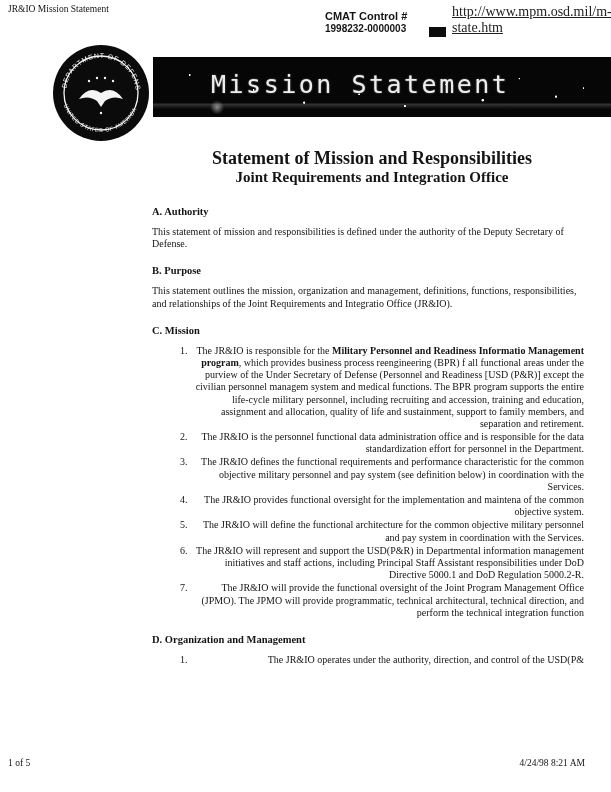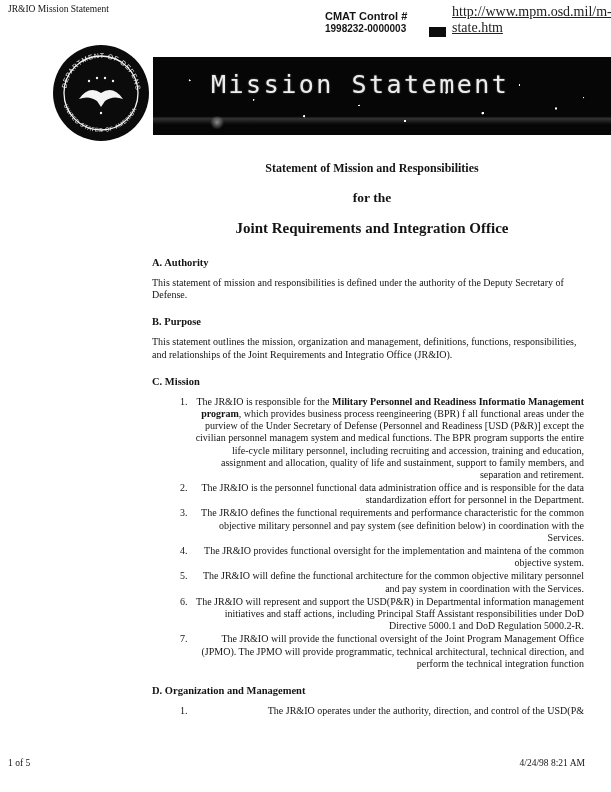--- a/index.html
+++ b/index.html
@@ -20,7 +20,7 @@
 
   
   .banner{
-    position:absolute;top:57px;left:153px;right:0;height:78px;
+    position:absolute;top:57px;left:153px;right:0;height:60px;
     background-color:#060606;
     background-image:
       radial-gradient(circle 10px at 14% 84%, rgba(255,255,255,0.5), transparent 70%),

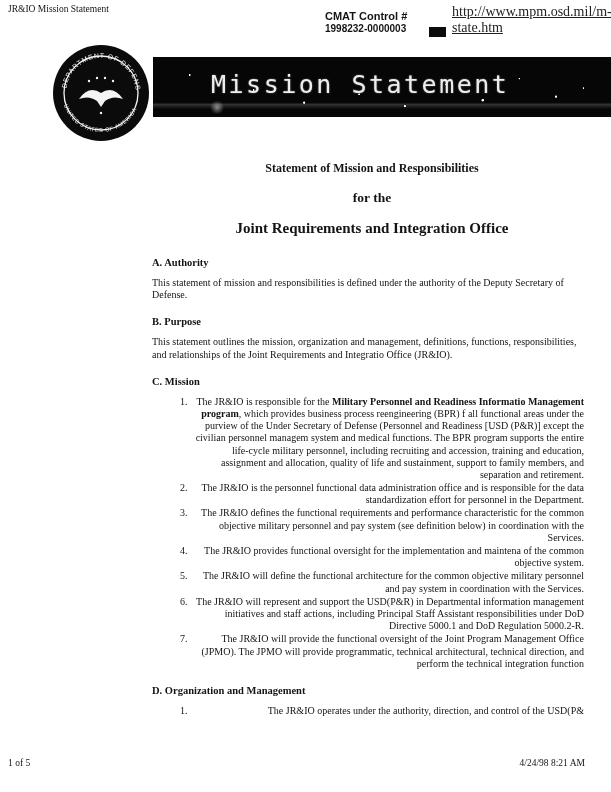--- a/index.html
+++ b/index.html
@@ -49,7 +49,7 @@
 
   
   .content{position:absolute;top:142px;left:152px;width:440px;}
-  .title-main{font-size:12px;font-weight:bold;text-align:center;margin:19px 0 0;}
+  .title-main{font-size:18px;font-weight:bold;text-align:center;margin:6px 0 0;}
   .title-mid{font-size:13.5px;font-weight:bold;text-align:center;margin:14px 0;}
   .title-office{font-size:15px;font-weight:bold;text-align:center;margin:0 0 20px;}
   .sec-head{font-size:10.5px;font-weight:bold;margin:15px 0 9px;}

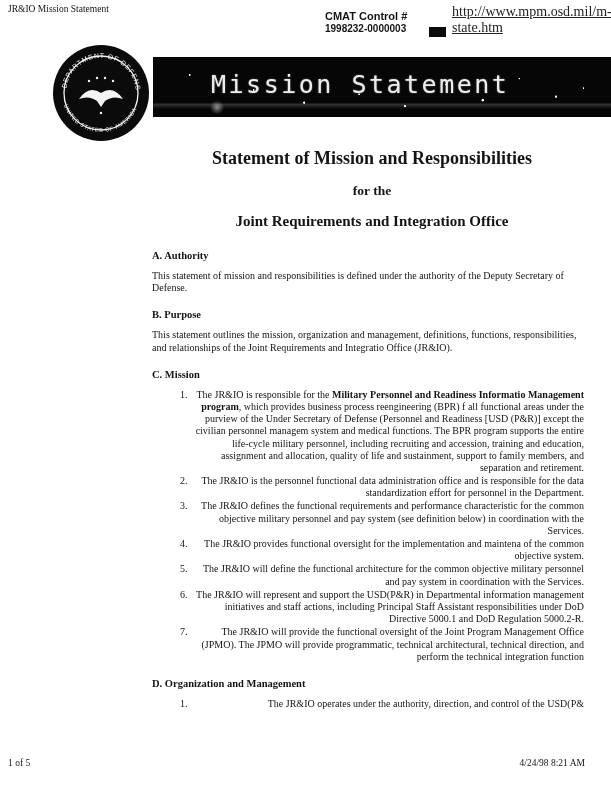--- a/index.html
+++ b/index.html
@@ -102,7 +102,6 @@
 
   <div class="content">
     <div class="title-main">Statement of Mission and Responsibilities</div>
-    <div class="title-mid">for the</div>
     <div class="title-office">Joint Requirements and Integration Office</div>
 
     <div class="sec-head">A. Authority</div>

